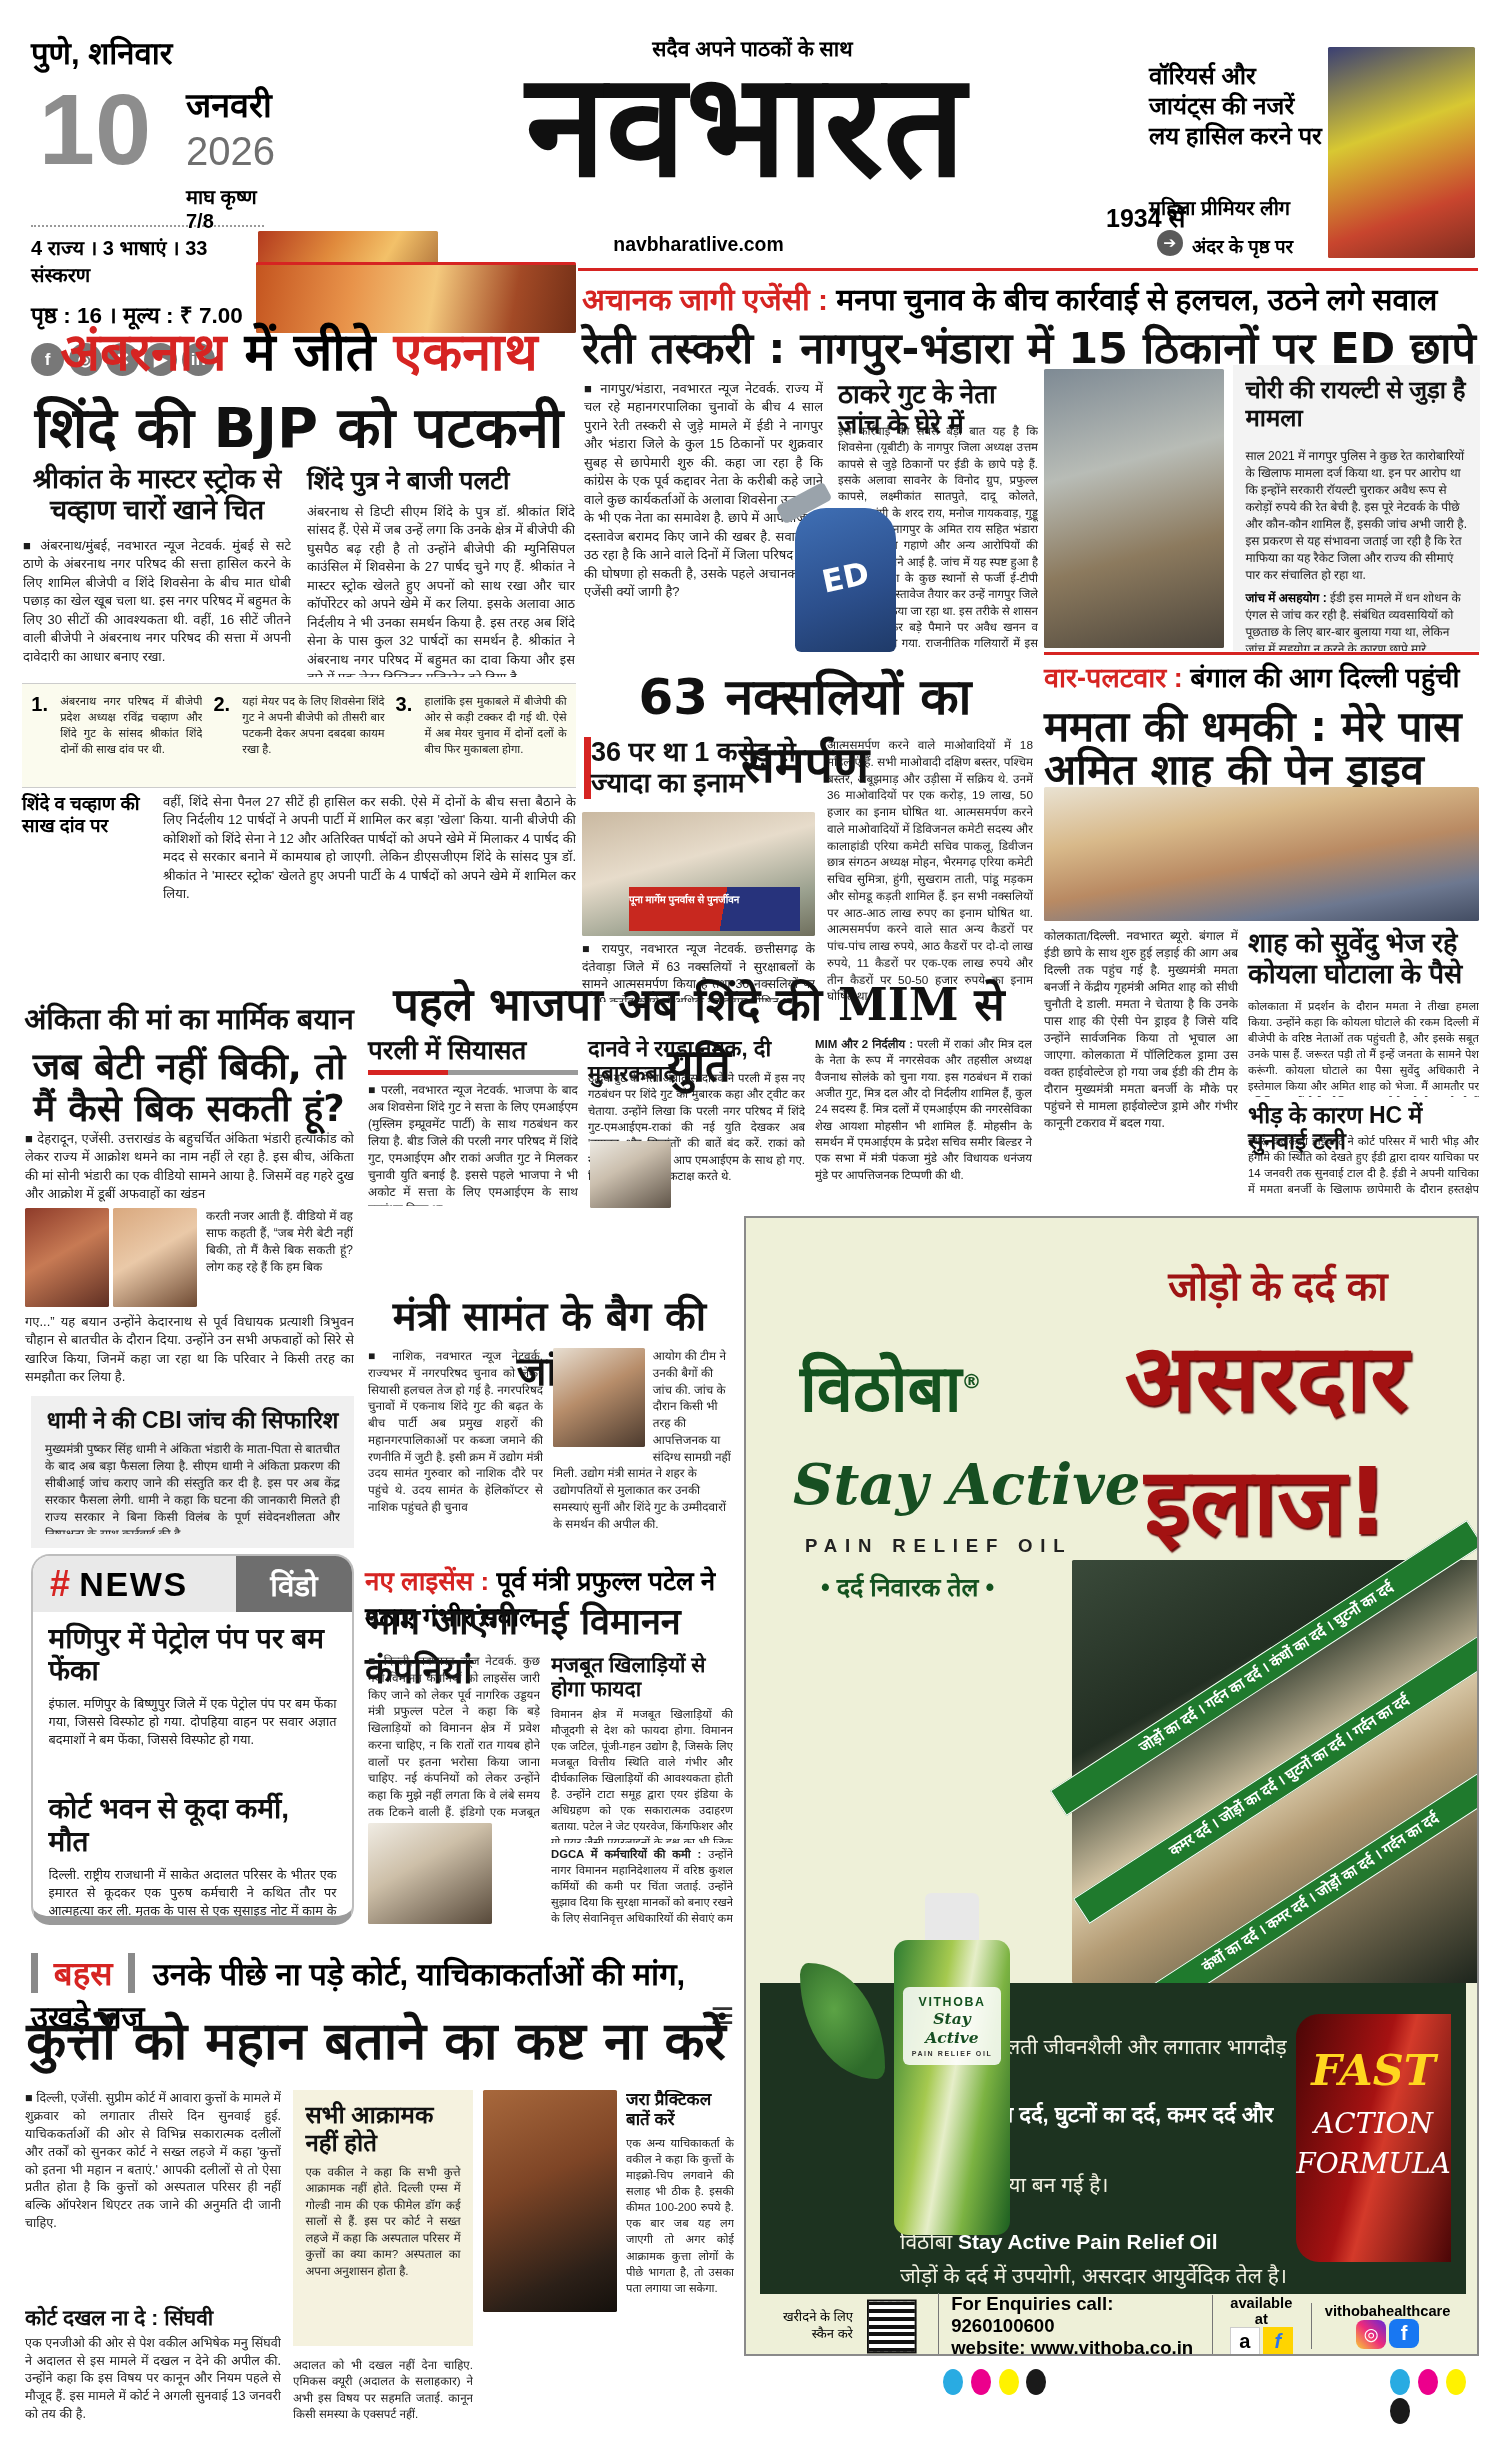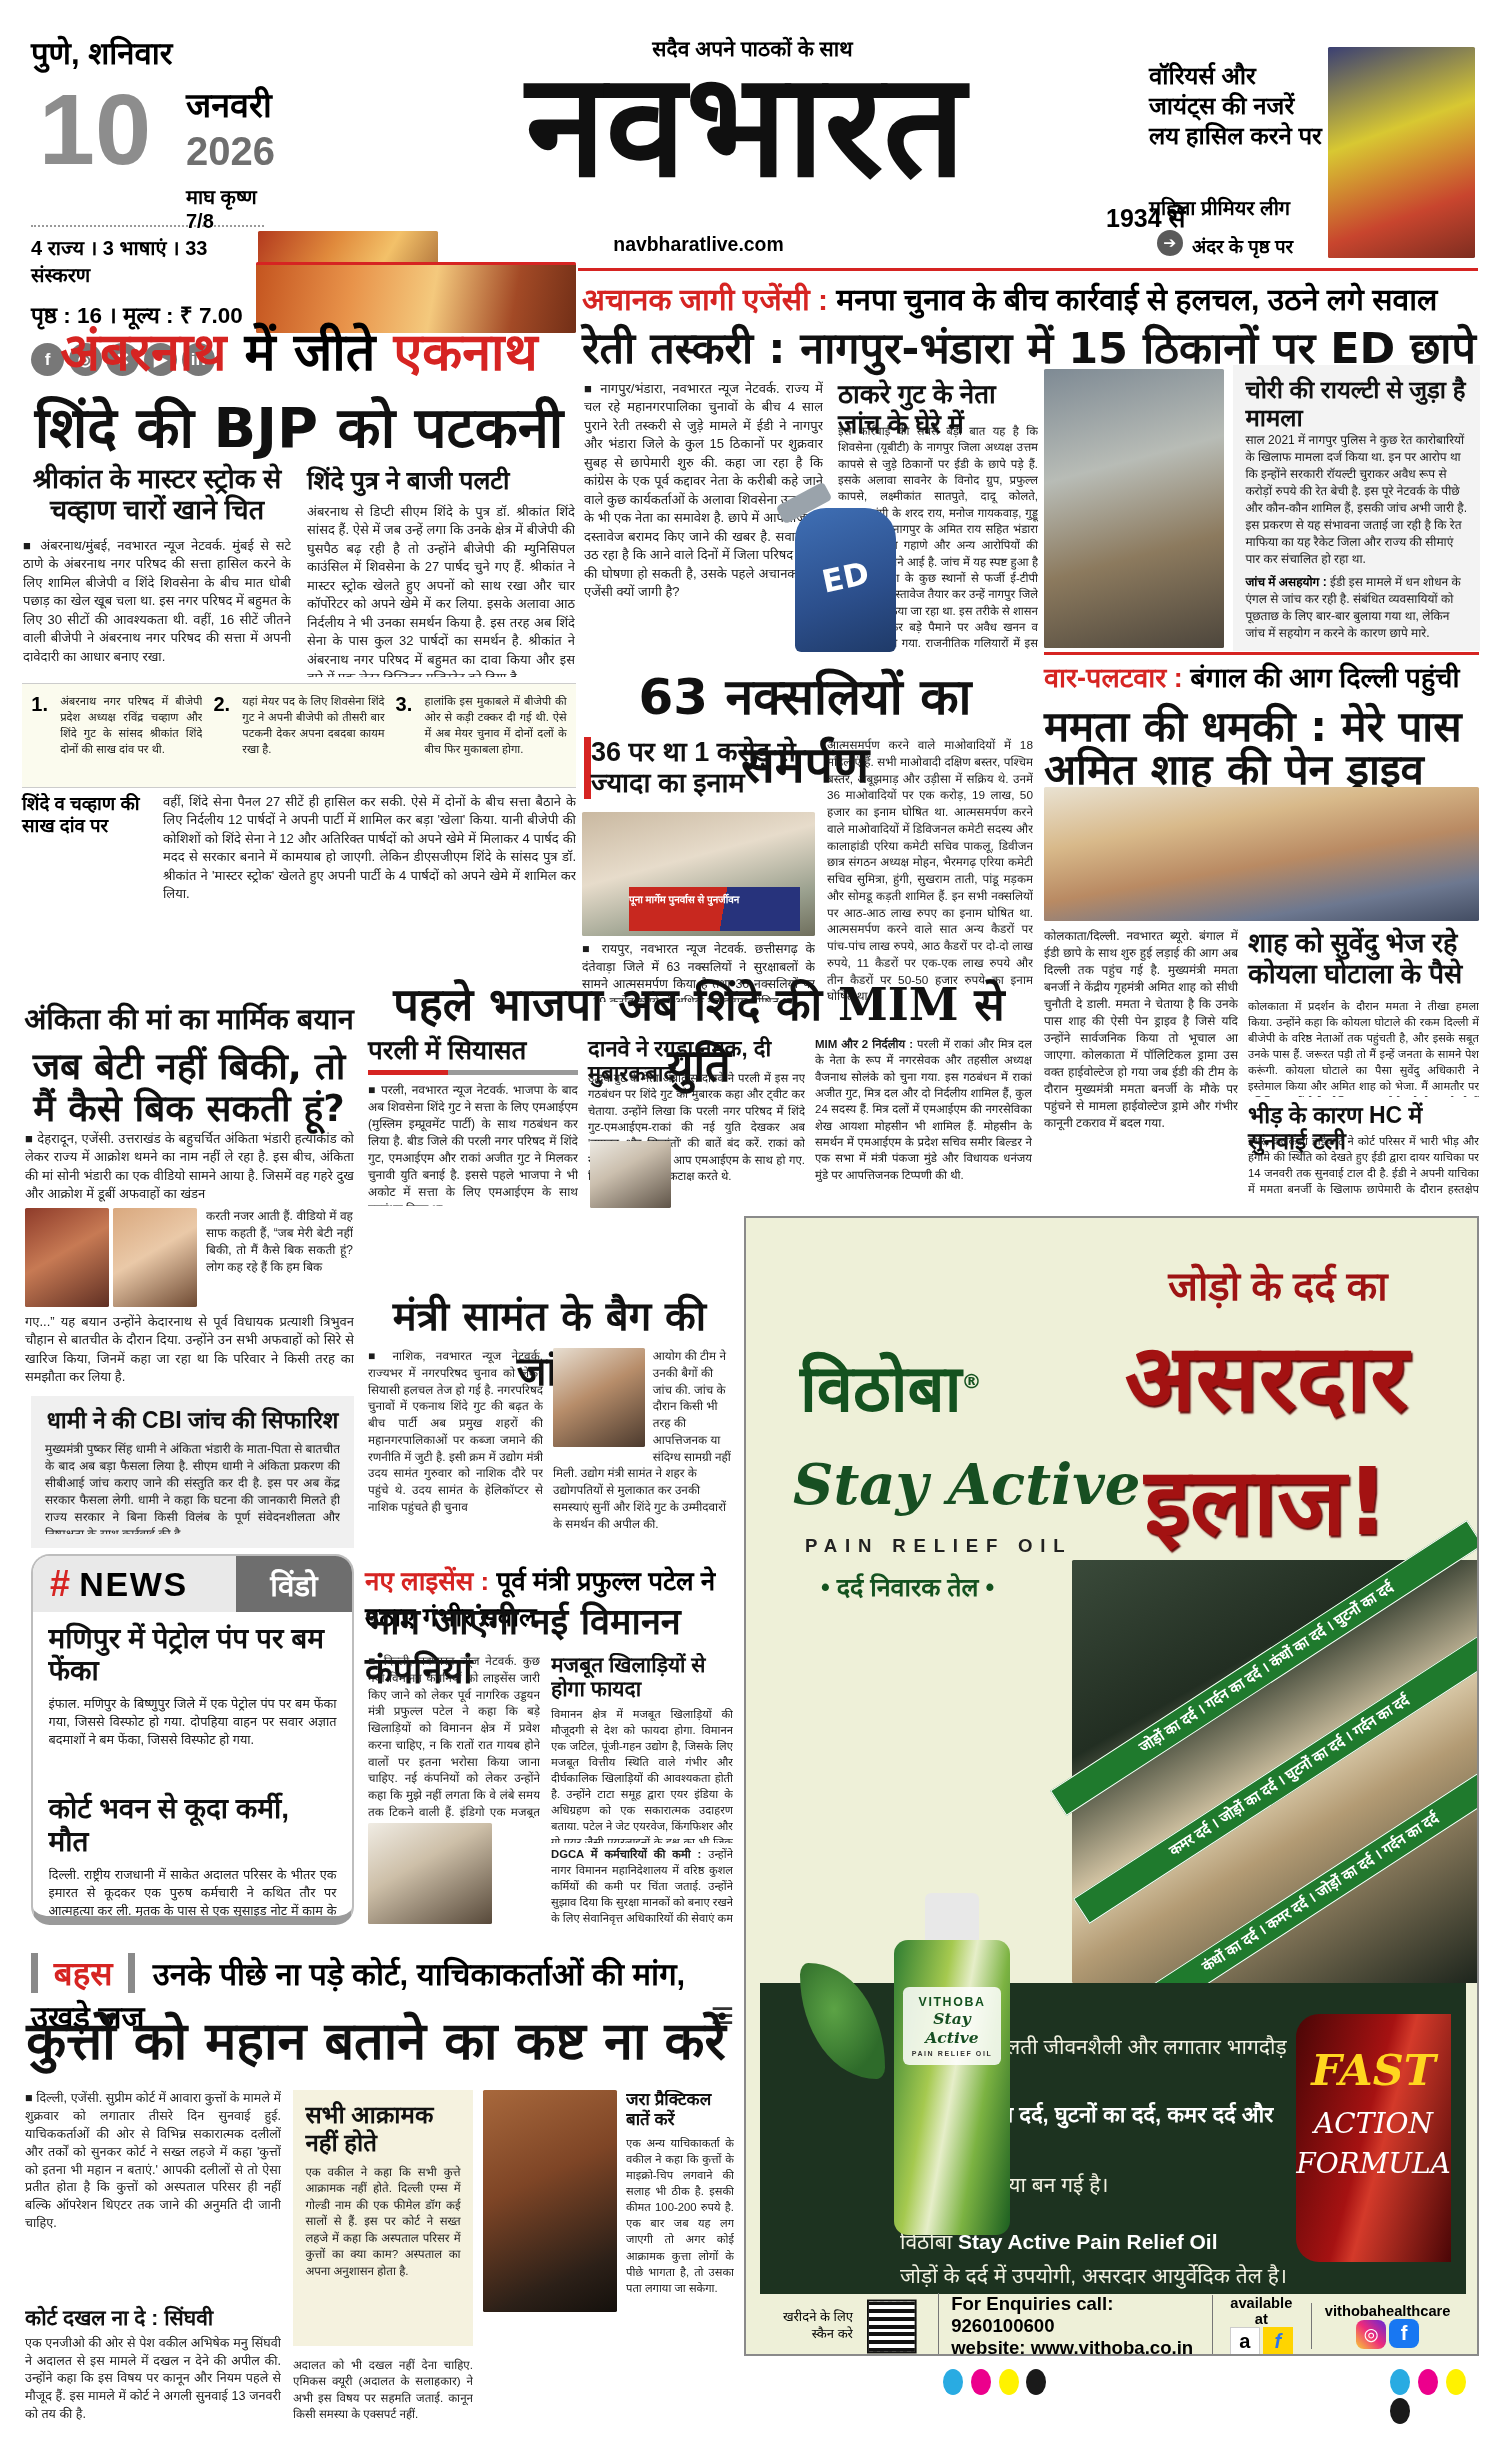--- a/index.html
+++ b/index.html
@@ -32,7 +32,7 @@
     <div style="position:relative; height:147px;">
       <div class="abs" style="left:7.8px; top:6.2px; font-size:101px; font-weight:900; color:#8d8d8d; line-height:1;">10</div>
       <div class="abs" style="left:155px; top:7.8px; font-size:34px; font-weight:bold;">जनवरी</div>
-      <div class="abs" style="left:155px; top:56px; font-size:40px; font-weight:700; color:#6f6f6f;">2026</div>
+      <div class="abs" style="left:155px; top:56px; font-size:40px; font-weight:400; color:#6f6f6f;">2026</div>
       <div class="abs" style="left:155px; top:110px; font-size:20px; font-weight:bold;">माघ कृष्ण 7/8</div>
     </div>
     <div style="border-top:2.3px dotted #999; margin:4.7px 0 7.8px 0;"></div>

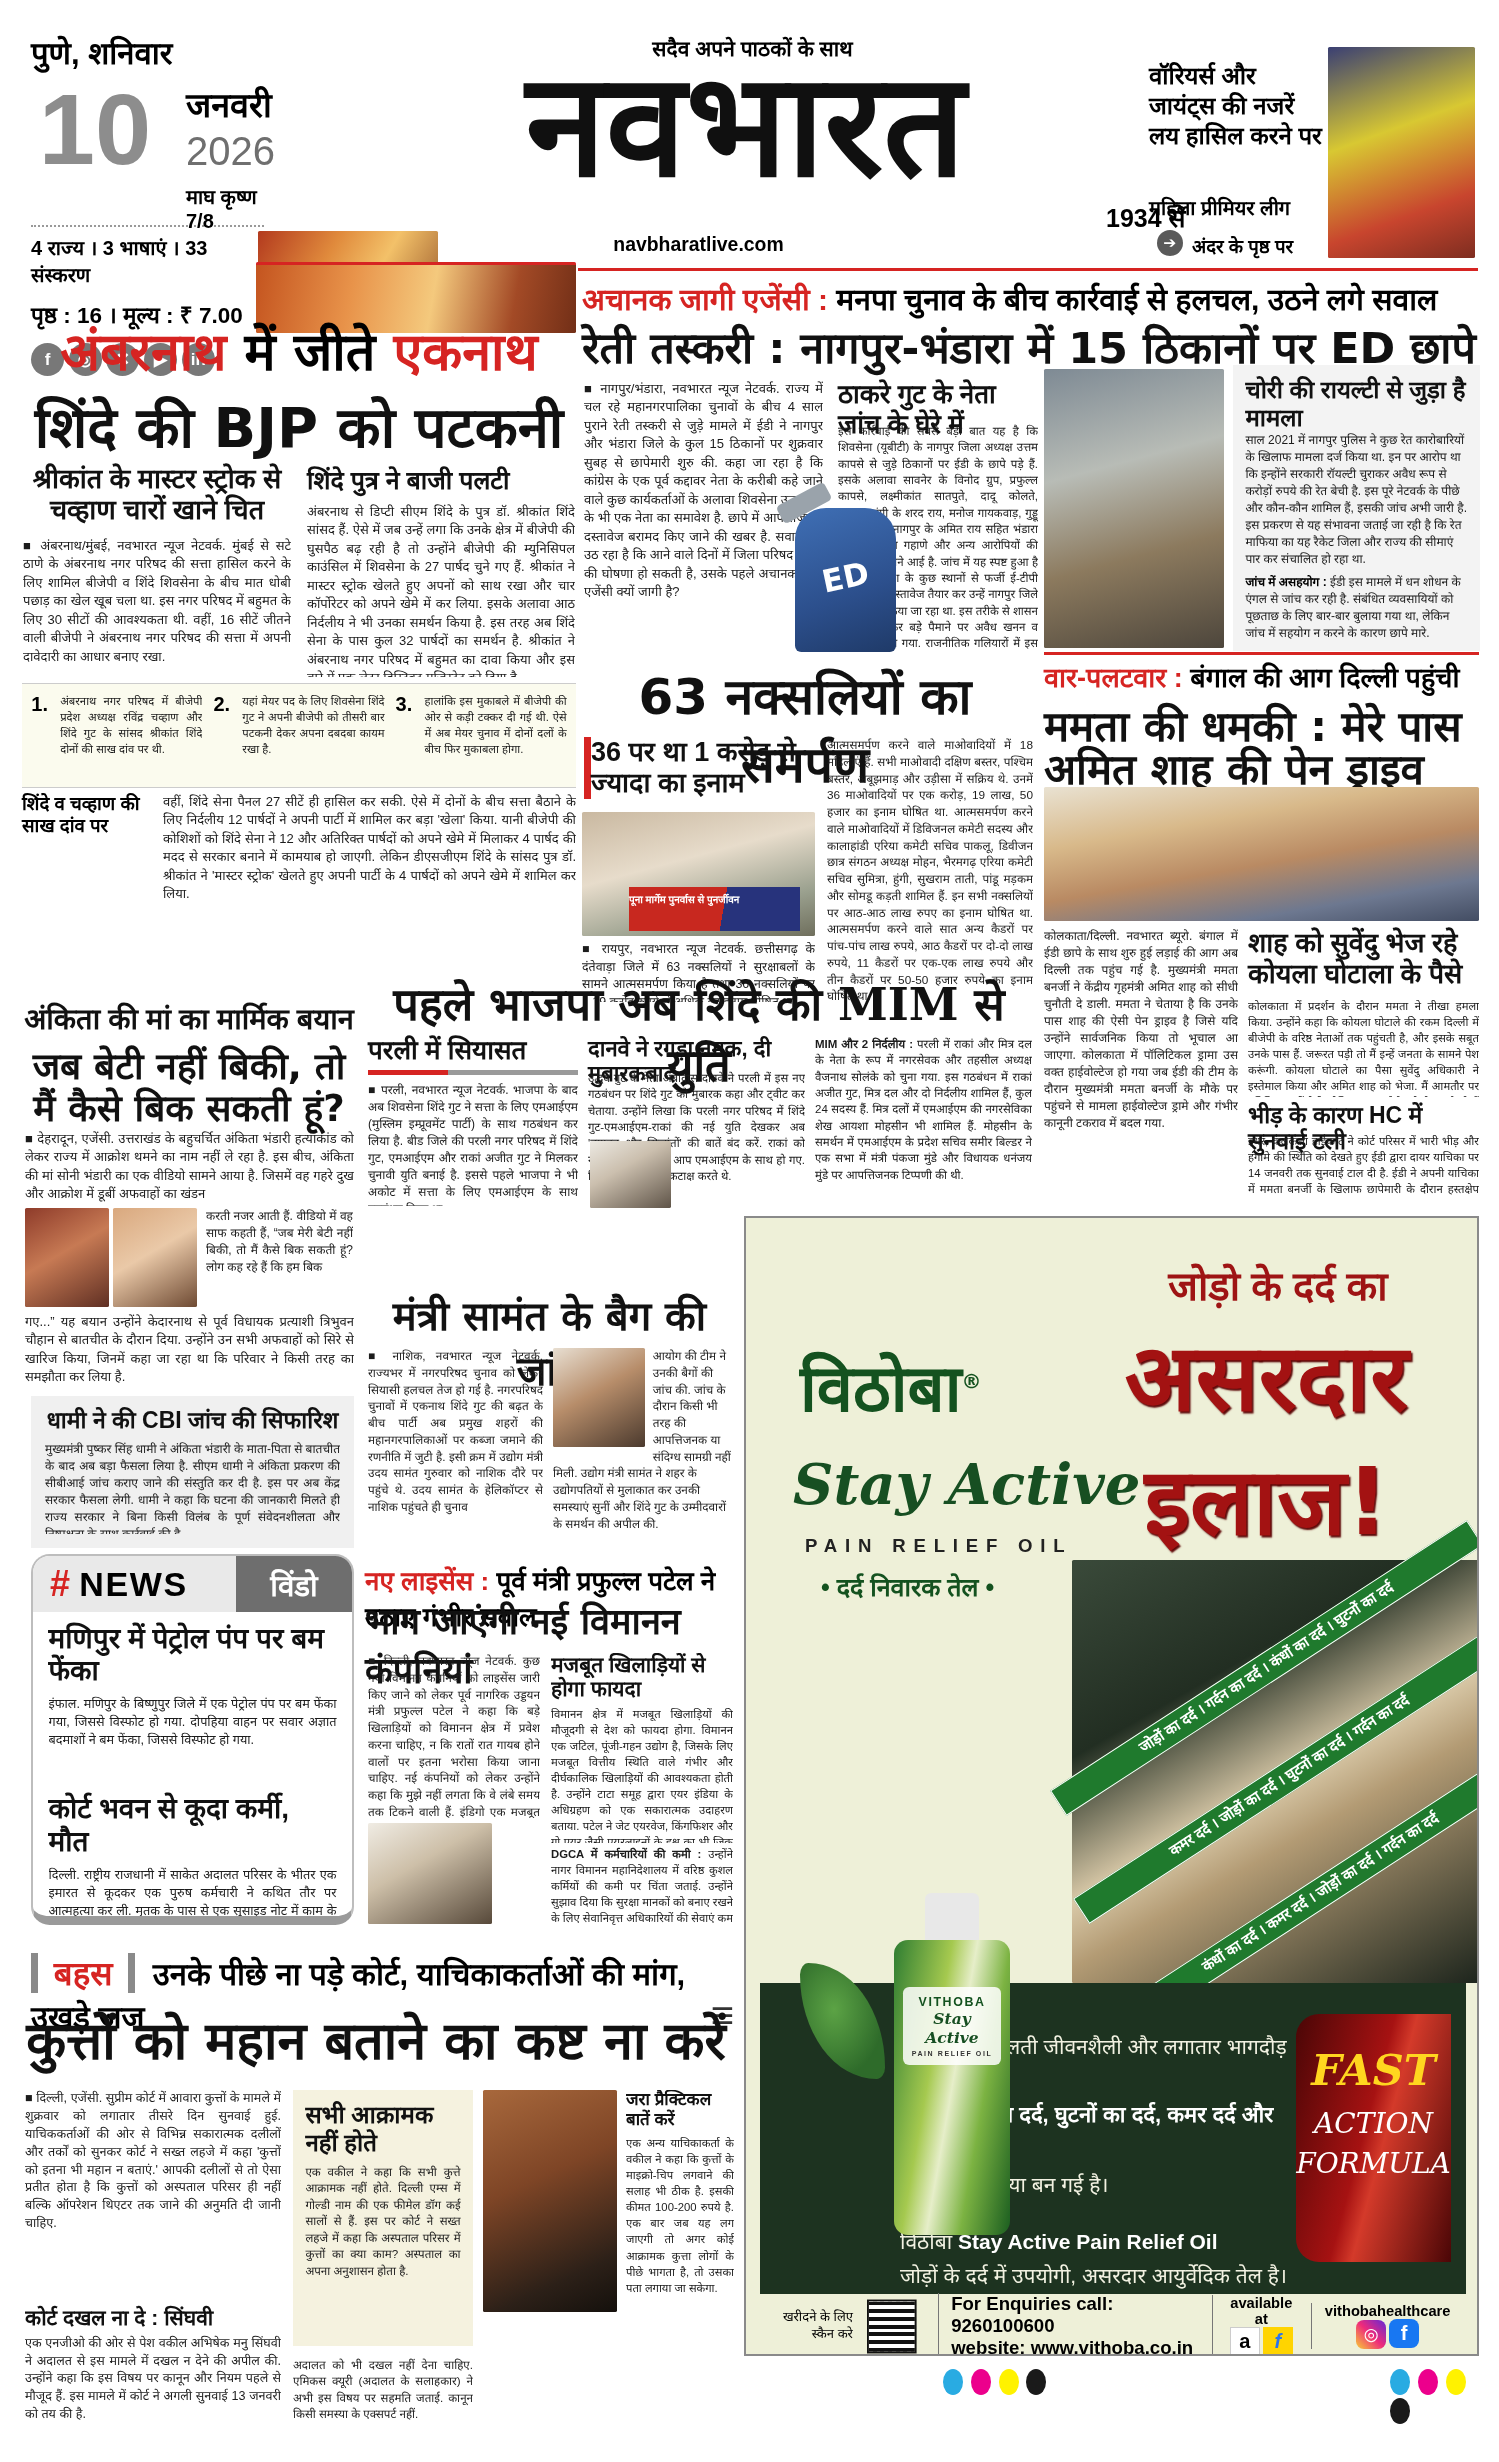--- a/index.html
+++ b/index.html
@@ -101,7 +101,7 @@
   <div class="abs jtext" style="left:838px; top:423px; width:200px; height:229px; font-size:11.5px;">इस कार्रवाई की सबसे बड़ी बात यह है कि शिवसेना (यूबीटी) के नागपुर जिला अध्यक्ष उत्तम कापसे से जुड़े ठिकानों पर ईडी के छापे पड़े हैं. इसके अलावा सावनेर के विनोद ग्रुप, प्रफुल्ल कापसे, लक्ष्मीकांत सातपुते, दादू कोलते, पाटणसावंगी के शरद राय, मनोज गायकवाड़, गुड्डू खोरगड़े तथा नागपुर के अमित राय सहित भंडारा निवासी अजय गहाणे और अन्य आरोपियों की संलिप्तता सामने आई है. जांच में यह स्पष्ट हुआ है कि मध्य प्रदेश के कुछ स्थानों से फर्जी ई-टीपी और रॉयल्टी दस्तावेज तैयार कर उन्हें नागपुर जिले में इस्तेमाल किया जा रहा था. इस तरीके से शासन को गुमराह कर बड़े पैमाने पर अवैध खनन व परिवहन किया गया. राजनीतिक गलियारों में इस कार्रवाई की चर्चा है, क्योंकि यह छापेमारी नगर निगम चुनावों के बीच हुई है.</div>
   <div class="abs photo" style="left:1044px; top:369px; width:180px; height:279px; background:linear-gradient(165deg,#7e8a94 0%,#b8bcb6 35%,#8c7a5e 65%,#4d463c 100%);"></div>
   <div class="abs" style="left:1233px; top:365px; width:247px; height:286px; background:#f3f3f3; padding:11px 12.4px; overflow:hidden;">
-    <div class="subhead" style="font-size:24px; margin-bottom:1px;">चोरी की रायल्टी से जुड़ा है मामला</div>
+    <div class="subhead" style="font-size:24px; margin-bottom:17px;">चोरी की रायल्टी से जुड़ा है मामला</div>
     <span class="jtext" style="display:inline; font-size:12px;">साल 2021 में नागपुर पुलिस ने कुछ रेत कारोबारियों के खिलाफ मामला दर्ज किया था. इन पर आरोप था कि इन्होंने सरकारी रॉयल्टी चुराकर अवैध रूप से करोड़ों रुपये की रेत बेची है. इस पूरे नेटवर्क के पीछे और कौन-कौन शामिल हैं, इसकी जांच अभी जारी है. इस प्रकरण से यह संभावना जताई जा रही है कि रेत माफिया का यह रैकेट जिला और राज्य की सीमाएं पार कर संचालित हो रहा था.</span>
     <div style="margin-top:4.7px;">
       <span class="bold" style="font-size:12px;">जांच में असहयोग : </span><span class="jtext" style="display:inline; font-size:12px;">ईडी इस मामले में धन शोधन के एंगल से जांच कर रही है. संबंधित व्यवसायियों को पूछताछ के लिए बार-बार बुलाया गया था, लेकिन जांच में सहयोग न करने के कारण छापे मारे.</span>

